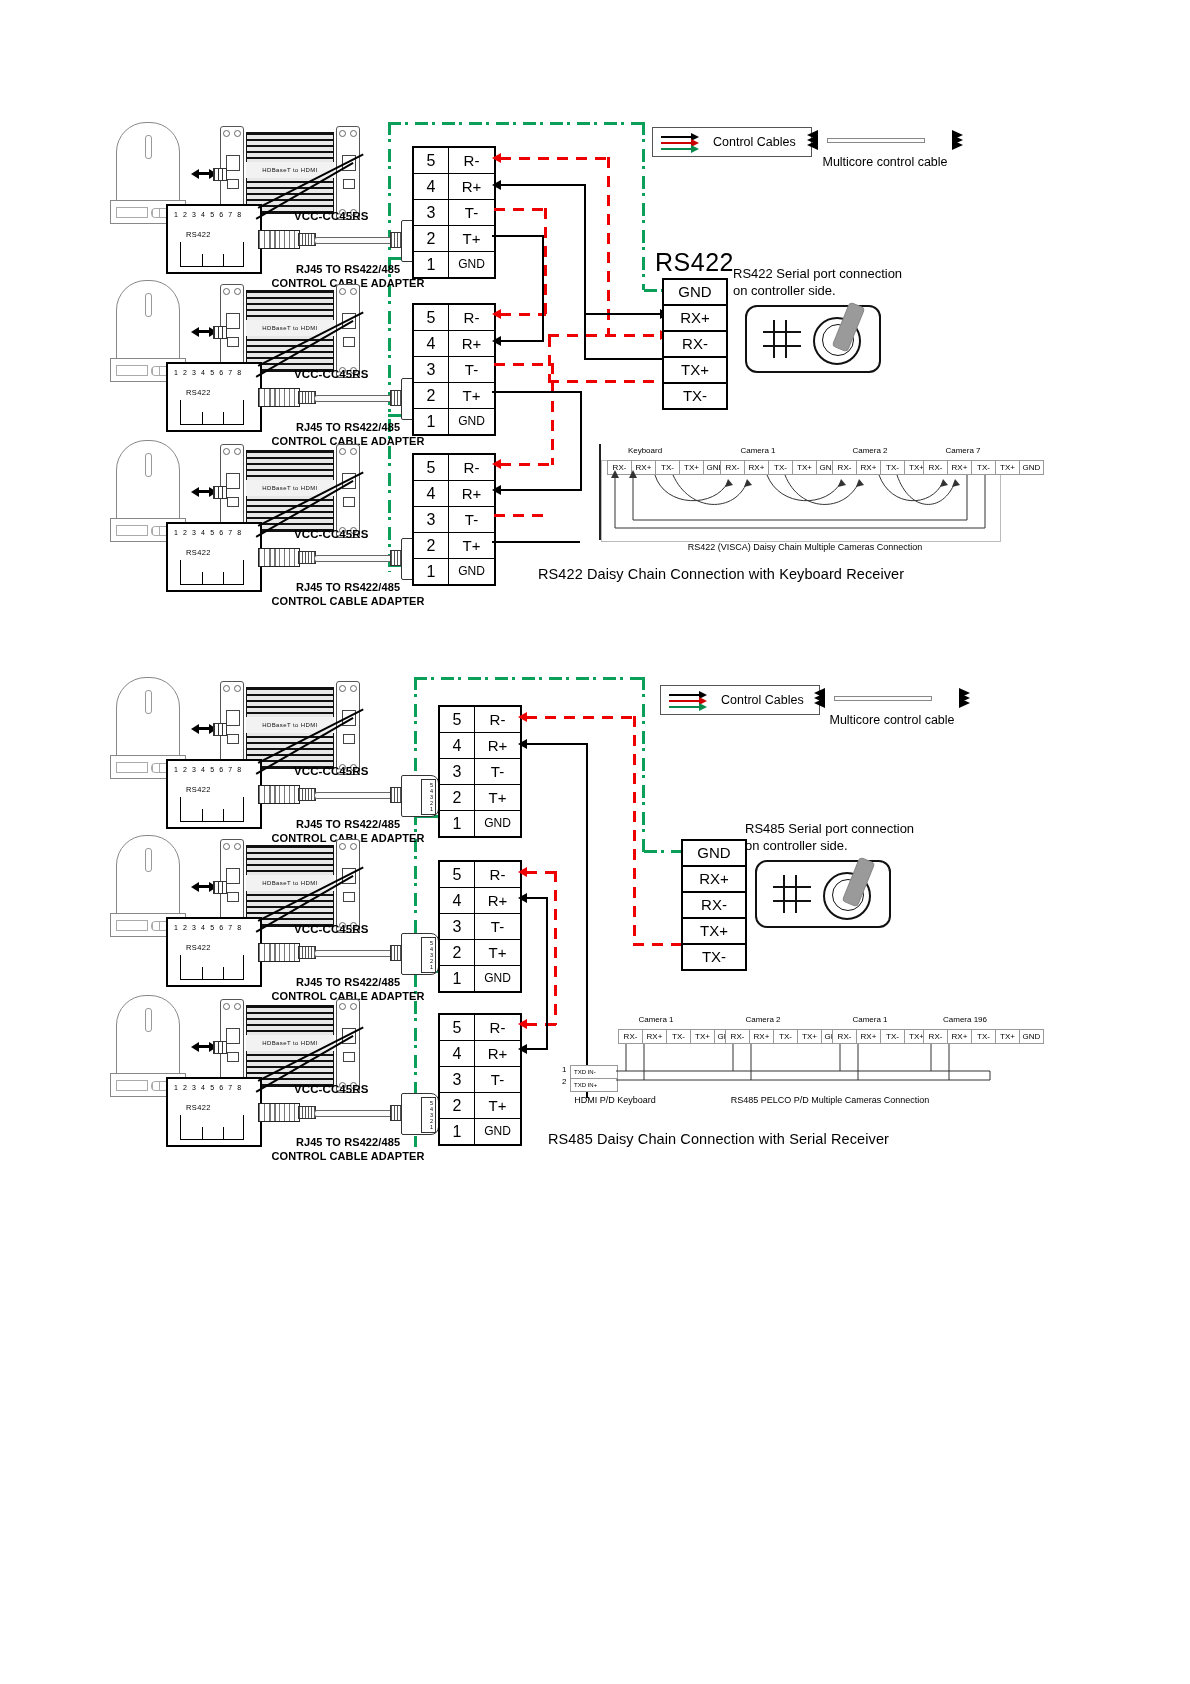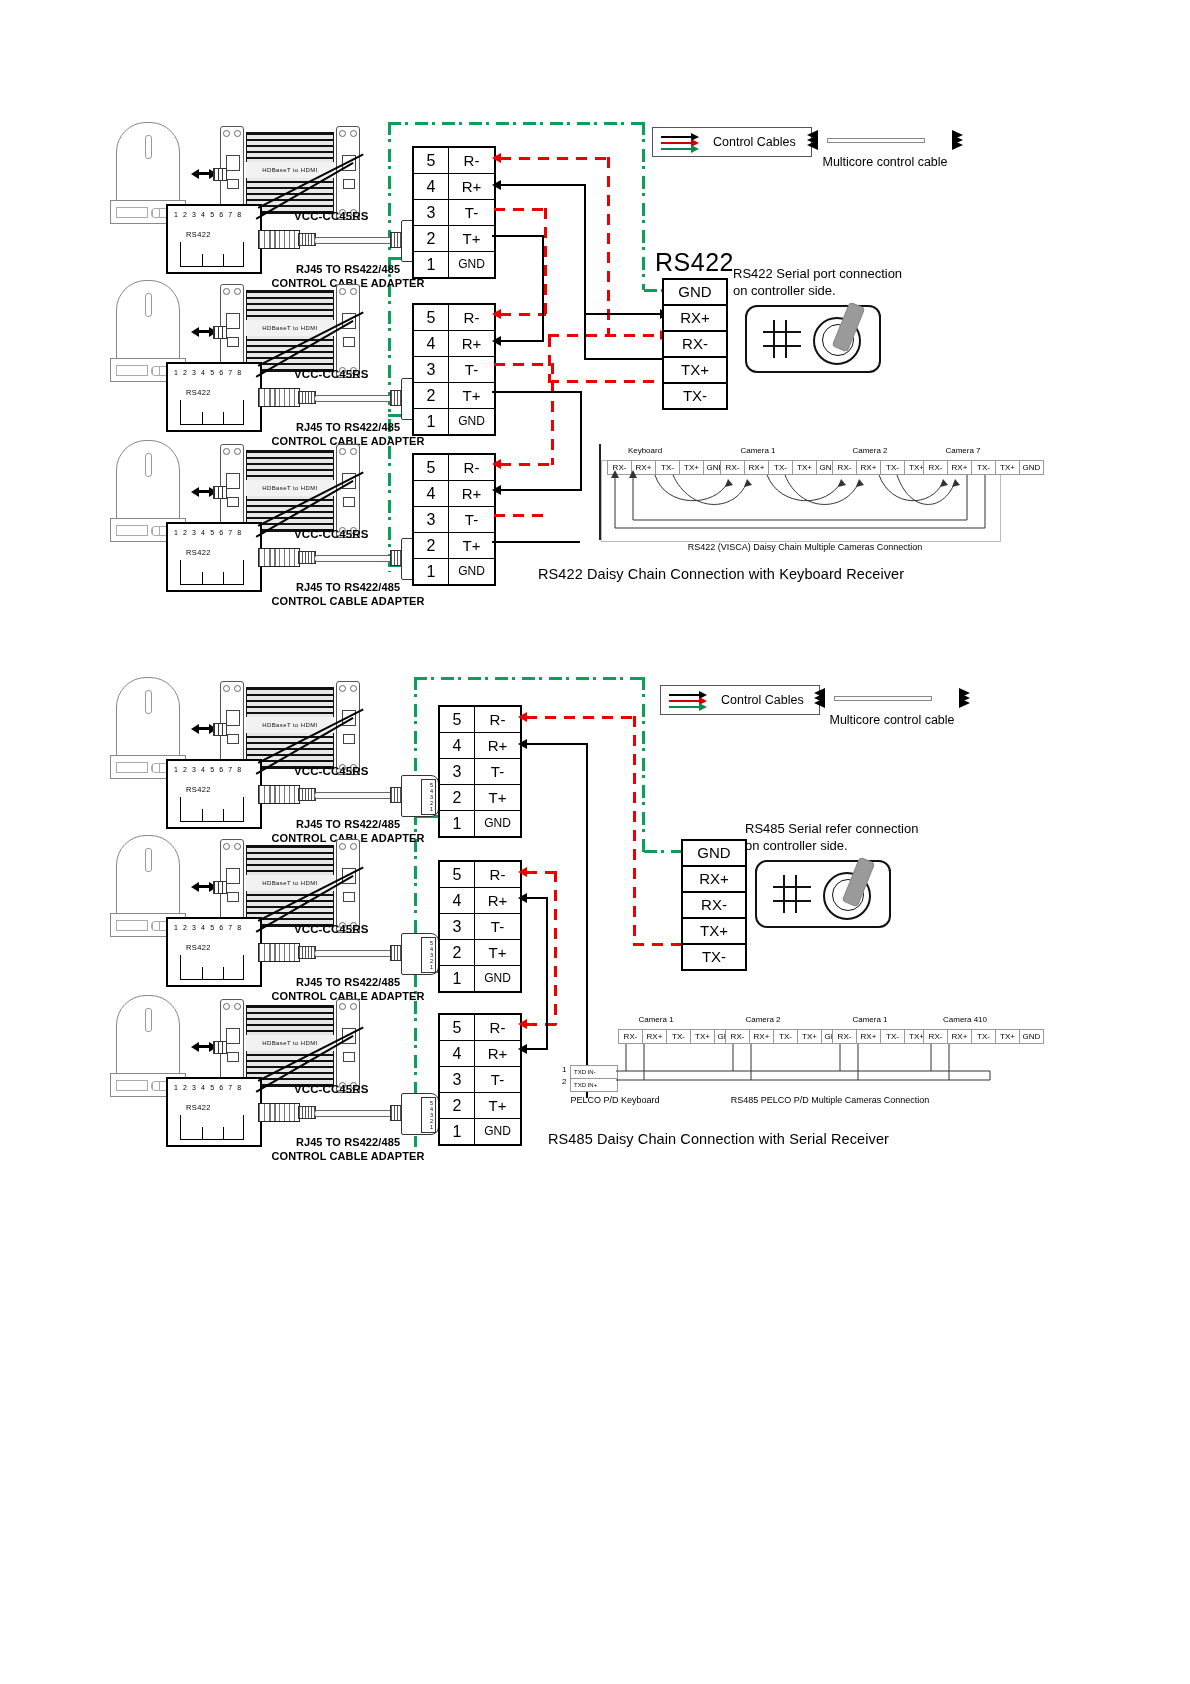--- a/index.html
+++ b/index.html
@@ -801,7 +801,7 @@
   </div>
 
   <div class="ctrl-txt" style="left:745px;top:175px;width:215px;">
-    <span>RS485 Serial refer connection</span><br>
+    <span>RS485 Serial port connection</span><br>
     <span>on controller side.</span>
   </div>
   <div class="ctrl-pic" style="left:755px;top:215px;">

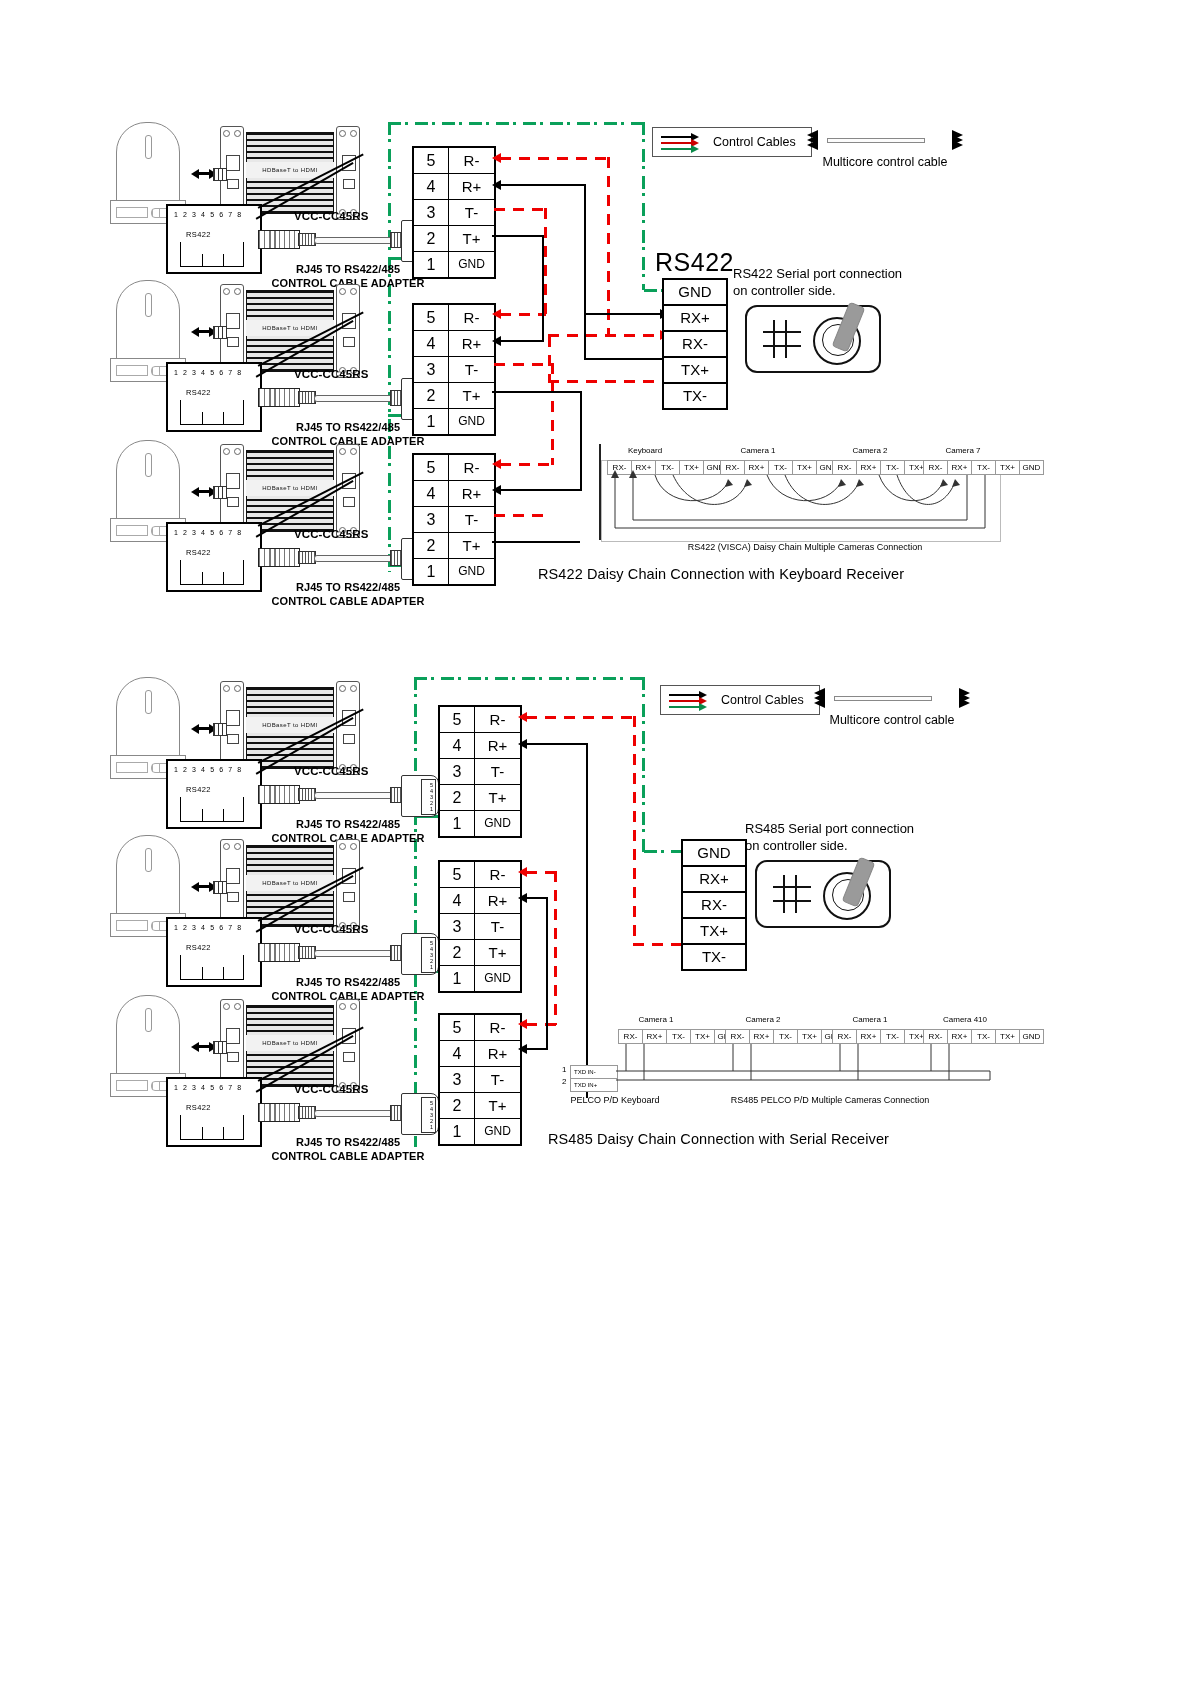--- a/index.html
+++ b/index.html
@@ -855,7 +855,7 @@
 
     <div class="dots" style="left:378px;top:16px;">● ● ●</div>
 
-    <div class="devname" style="left:365px;top:0px;width:80px;">Camera 410</div>
+    <div class="devname" style="left:365px;top:0px;width:80px;">Camera 196</div>
     <div class="devblk" style="left:363px;top:14px;">
       <b>RX-</b>
       <b>RX+</b>

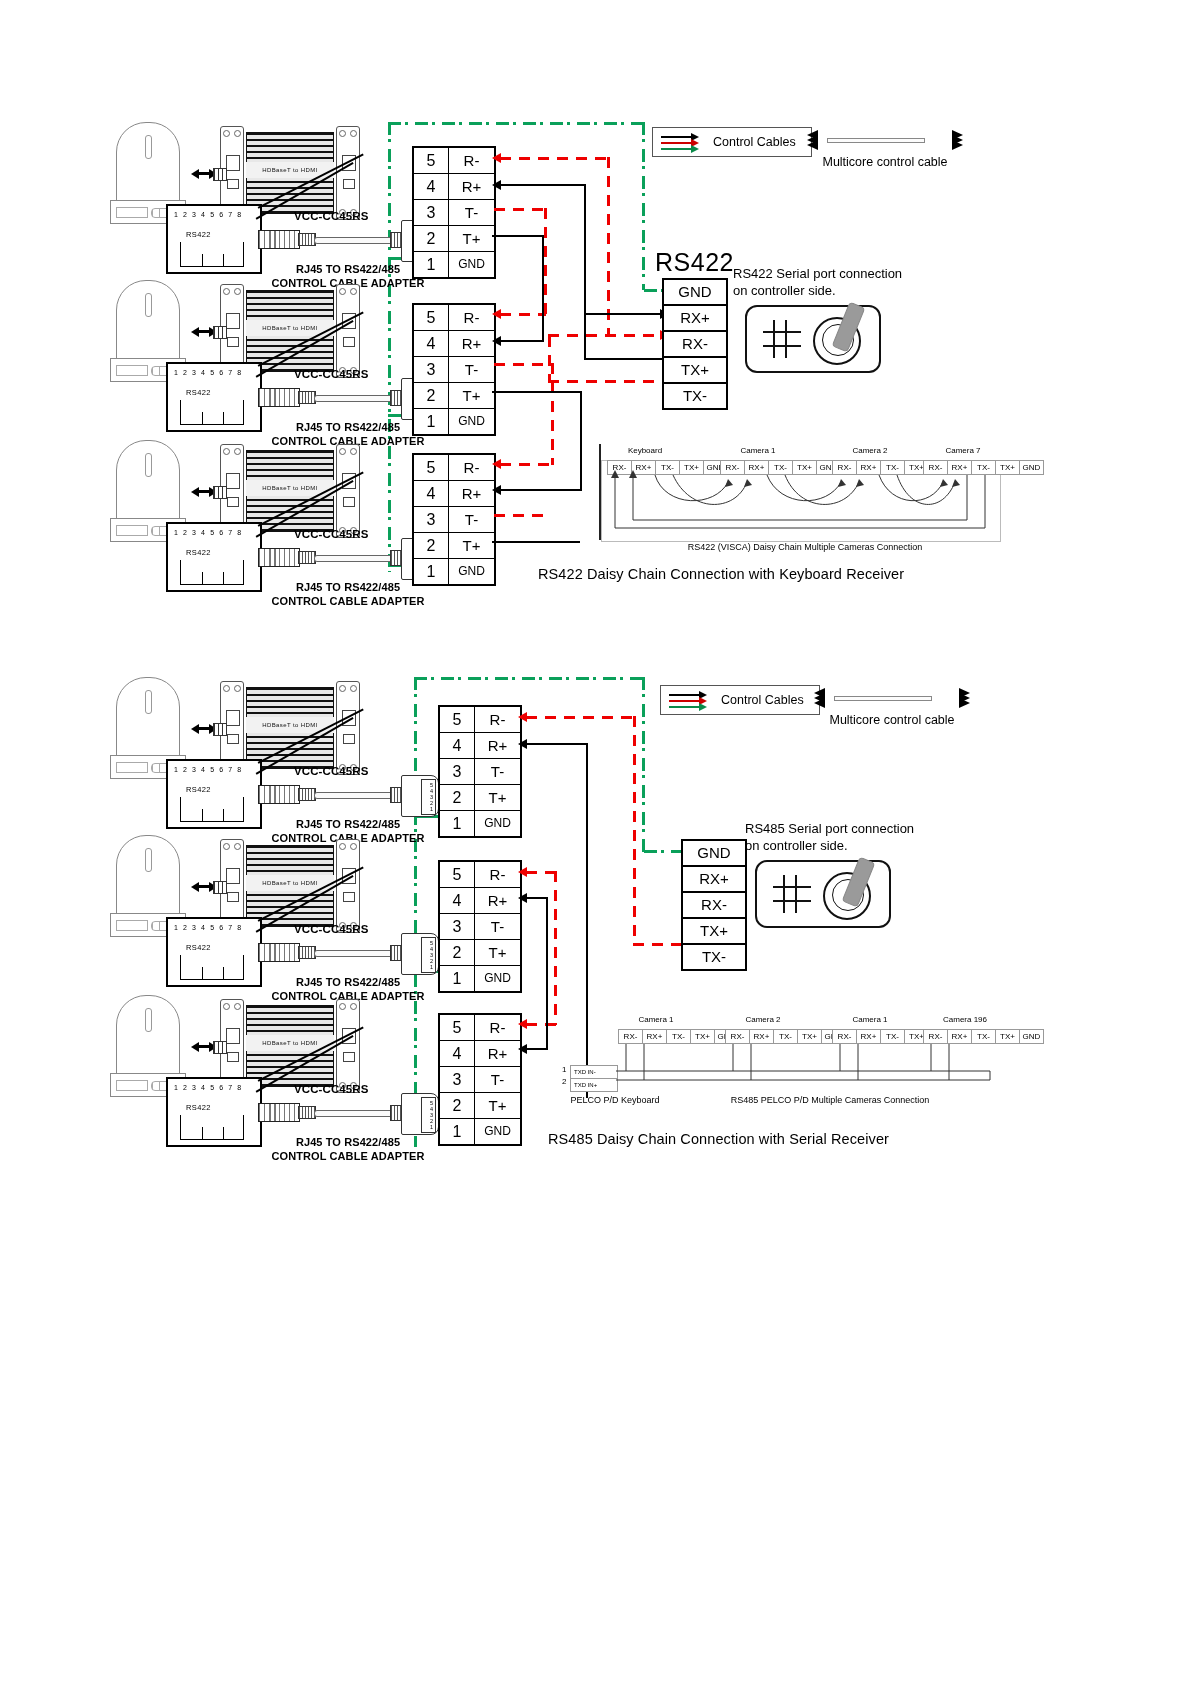--- a/index.html
+++ b/index.html
@@ -824,7 +824,7 @@
     </div>
     <div class="pelco-n" style="left:2px;top:50px;">1</div>
     <div class="pelco-n" style="left:2px;top:62px;">2</div>
-    <div class="chain-cap" style="left:0;top:80px;width:110px;">PELCO P/D Keyboard</div>
+    <div class="chain-cap" style="left:0;top:80px;width:110px;">HDMI P/D Keyboard</div>
 
     <div class="devname" style="left:58px;top:0px;width:76px;">Camera 1</div>
     <div class="devblk" style="left:58px;top:14px;">

